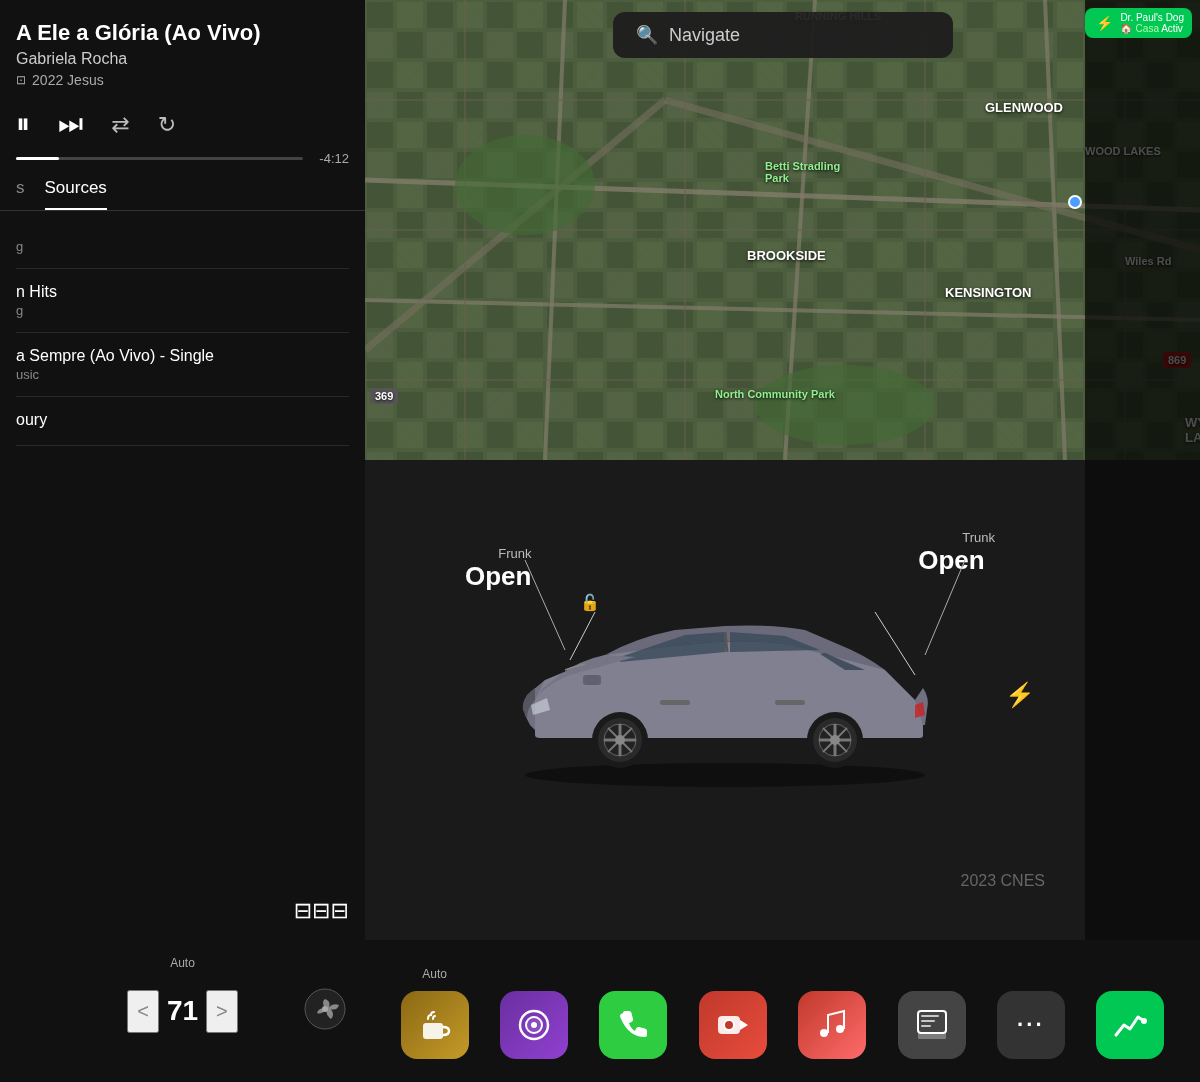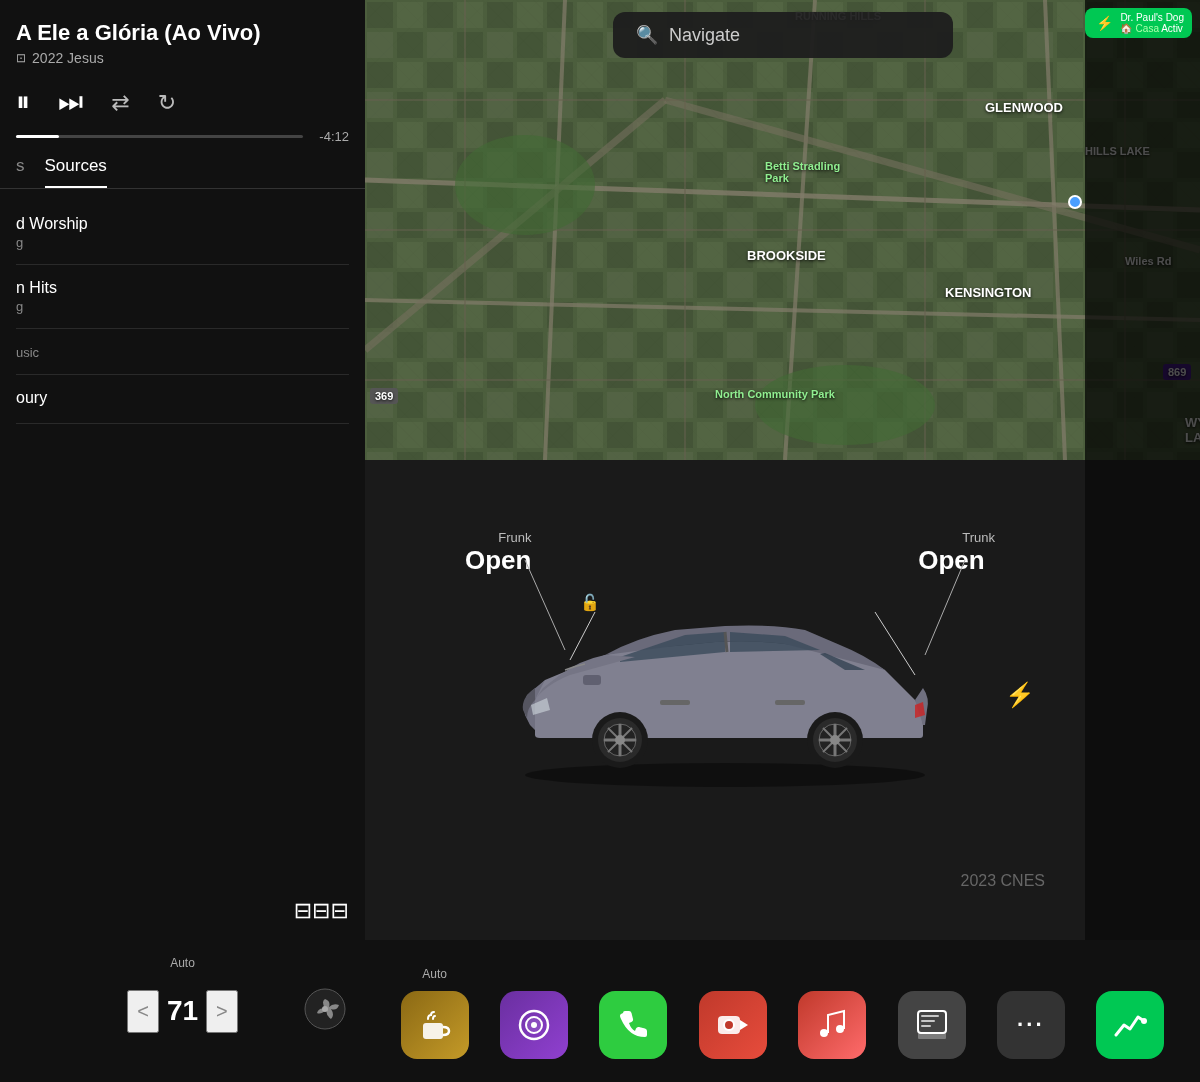--- a/index.html
+++ b/index.html
@@ -335,6 +335,7 @@
 <div class="left-panel">
   <div class="now-playing">
     <div class="song-title">A Ele a Glória (Ao Vivo)</div>
+    <div class="artist-name">Gabriela Rocha</div>
     <div class="album-name">
       <span class="album-icon">⊡</span>
       <span>2022 Jesus</span>

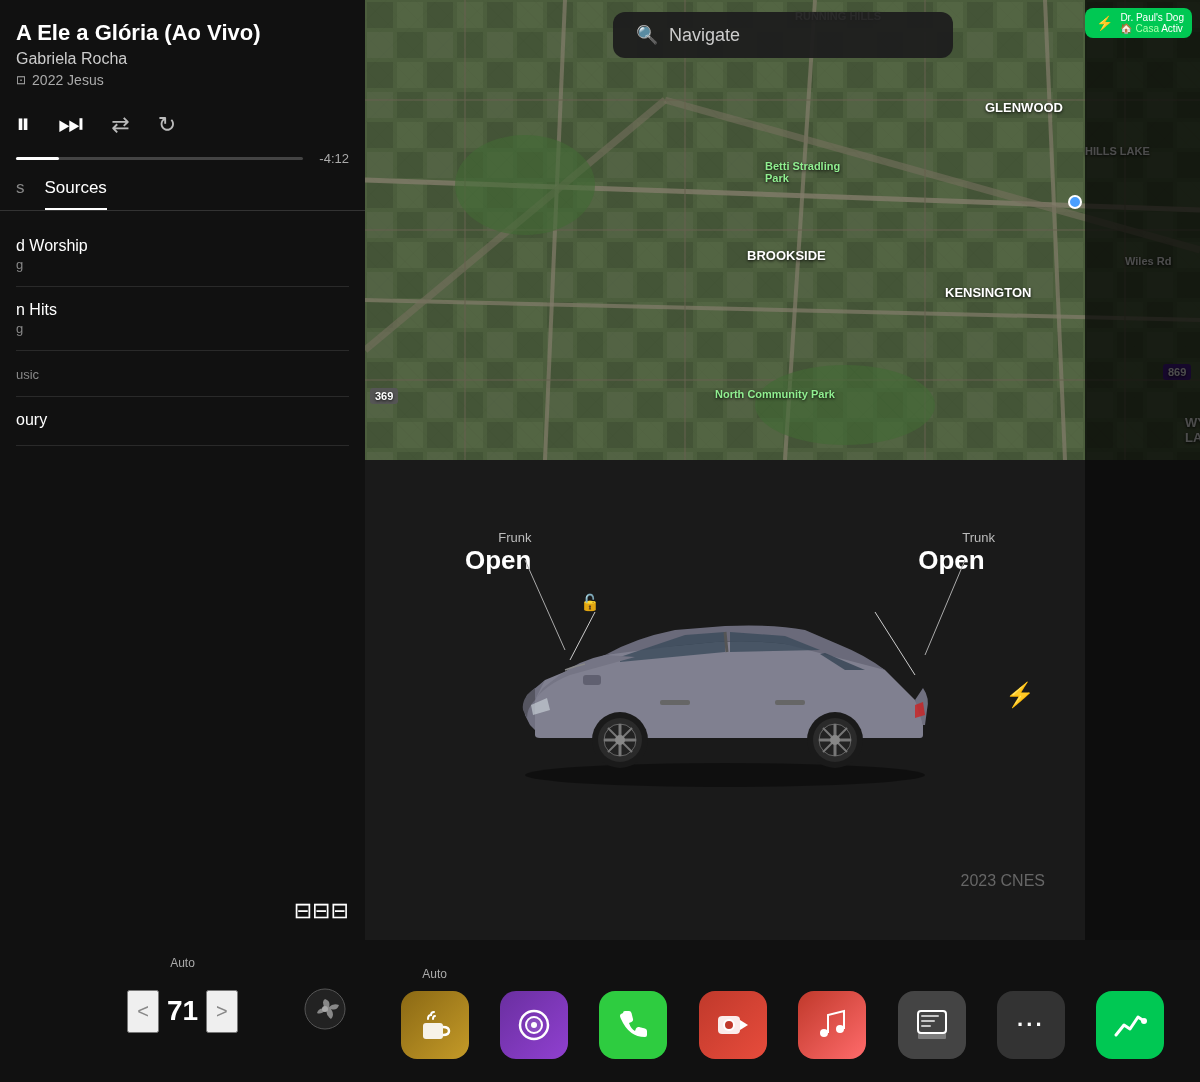--- a/index.html
+++ b/index.html
@@ -431,7 +431,7 @@
 
     <div class="map-label" style="left:430px;top:10px;">RUNNING HILLS</div>
     <div class="map-label large" style="left:620px;top:100px;">GLENWOOD</div>
-    <div class="map-label" style="left:720px;top:145px;">HILLS LAKE</div>
+    <div class="map-label" style="left:720px;top:145px;">WOOD LAKES</div>
     <div class="map-label green" style="left:400px;top:160px;">Betti Stradling<br>Park</div>
 
     <div class="map-label large" style="left:370px;top:248px;margin-left:12px;">BROOKSIDE</div>

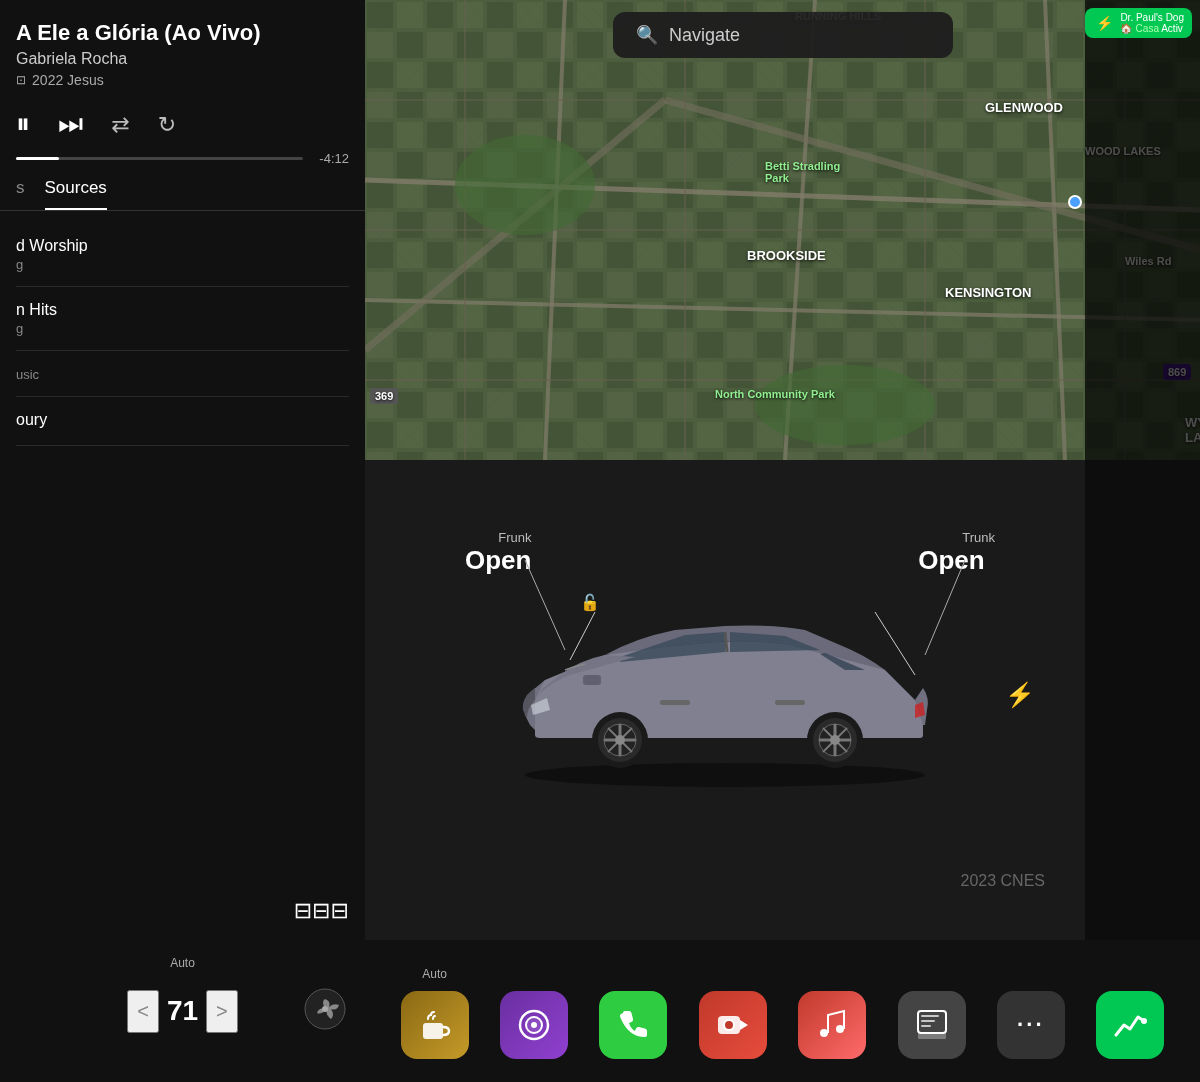--- a/index.html
+++ b/index.html
@@ -363,7 +363,6 @@
 
   <div class="playlist-area">
     <div class="playlist-item">
-      <div class="playlist-item-title">d Worship</div>
       <div class="playlist-item-sub">g</div>
     </div>
     <div class="playlist-item">

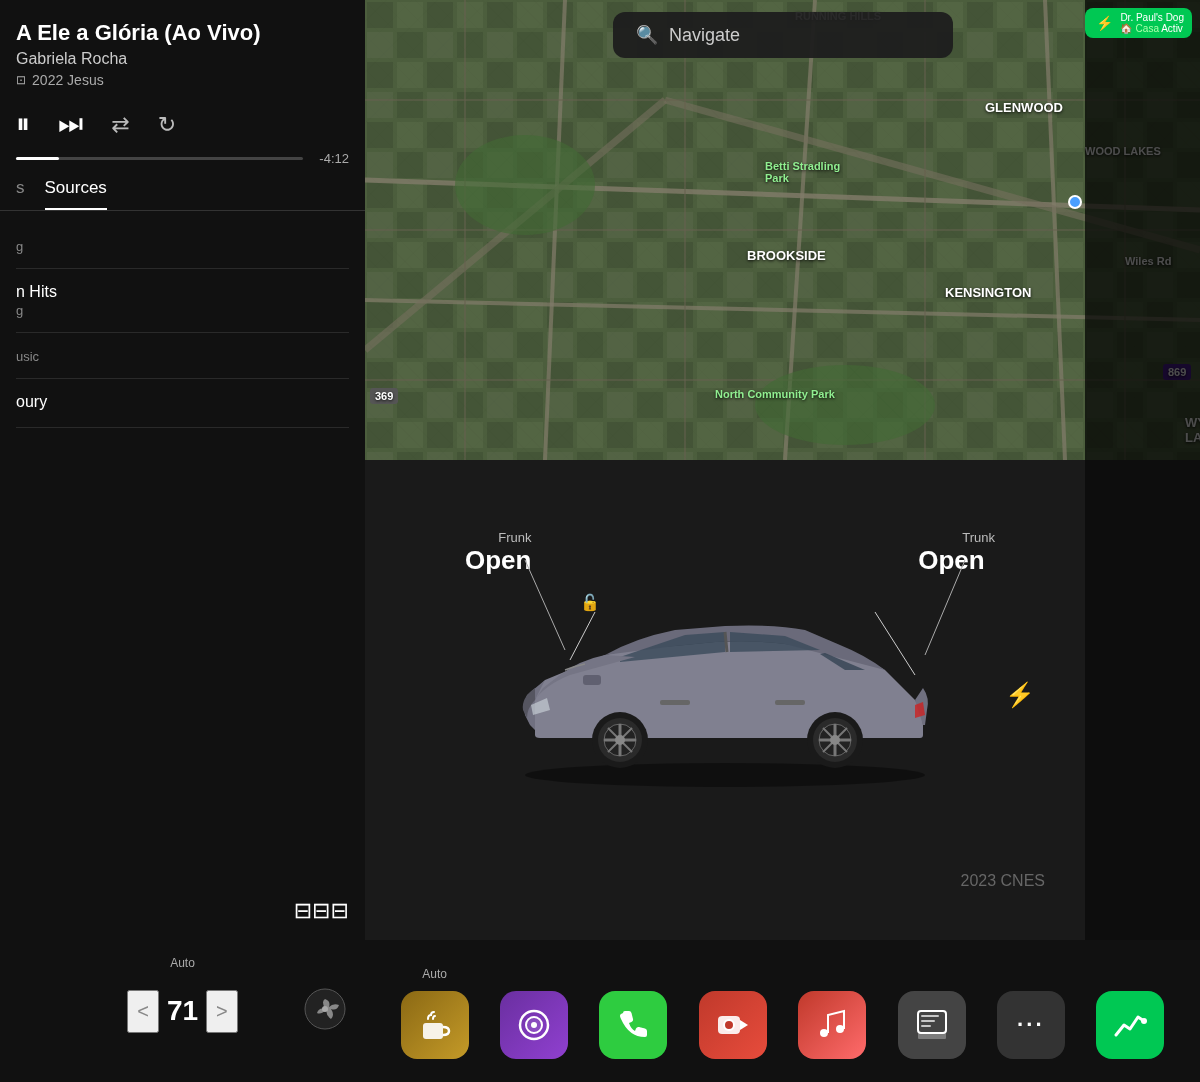--- a/index.html
+++ b/index.html
@@ -370,6 +370,7 @@
       <div class="playlist-item-sub">g</div>
     </div>
     <div class="playlist-item">
+      <div class="playlist-item-title">a Sempre (Ao Vivo) - Single</div>
       <div class="playlist-item-sub">usic</div>
     </div>
     <div class="playlist-item">

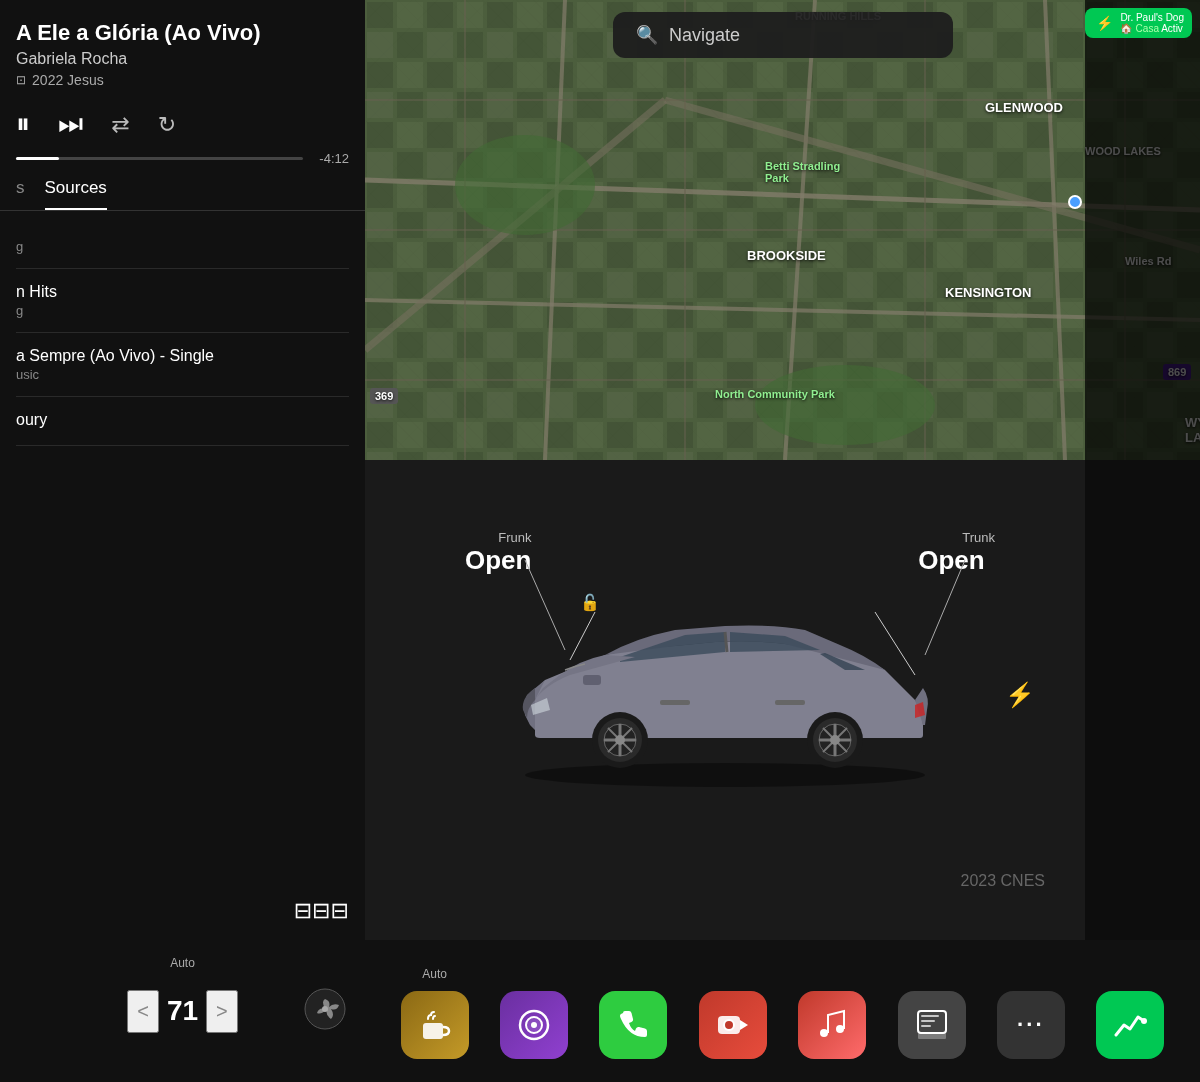--- a/index.html
+++ b/index.html
@@ -440,7 +440,7 @@
     <div class="map-label green" style="left:350px;top:388px;">North Community Park</div>
     <div class="map-label large" style="left:820px;top:415px;">WYNDHAM<br>LAKES</div>
     <div class="map-label" style="left:5px;top:388px;background:#555;padding:2px 5px;border-radius:3px;">369</div>
-    <div class="map-label" style="left:798px;top:364px;background:#4c1d95;padding:2px 5px;border-radius:3px;">869</div>
+    <div class="map-label" style="left:798px;top:352px;background:#b91c1c;padding:2px 5px;border-radius:3px;">869</div>
 
     <div class="charging-badge">
       <span style="font-size:14px;background:#00c853;border-radius:3px;padding:1px 3px;">⚡</span>

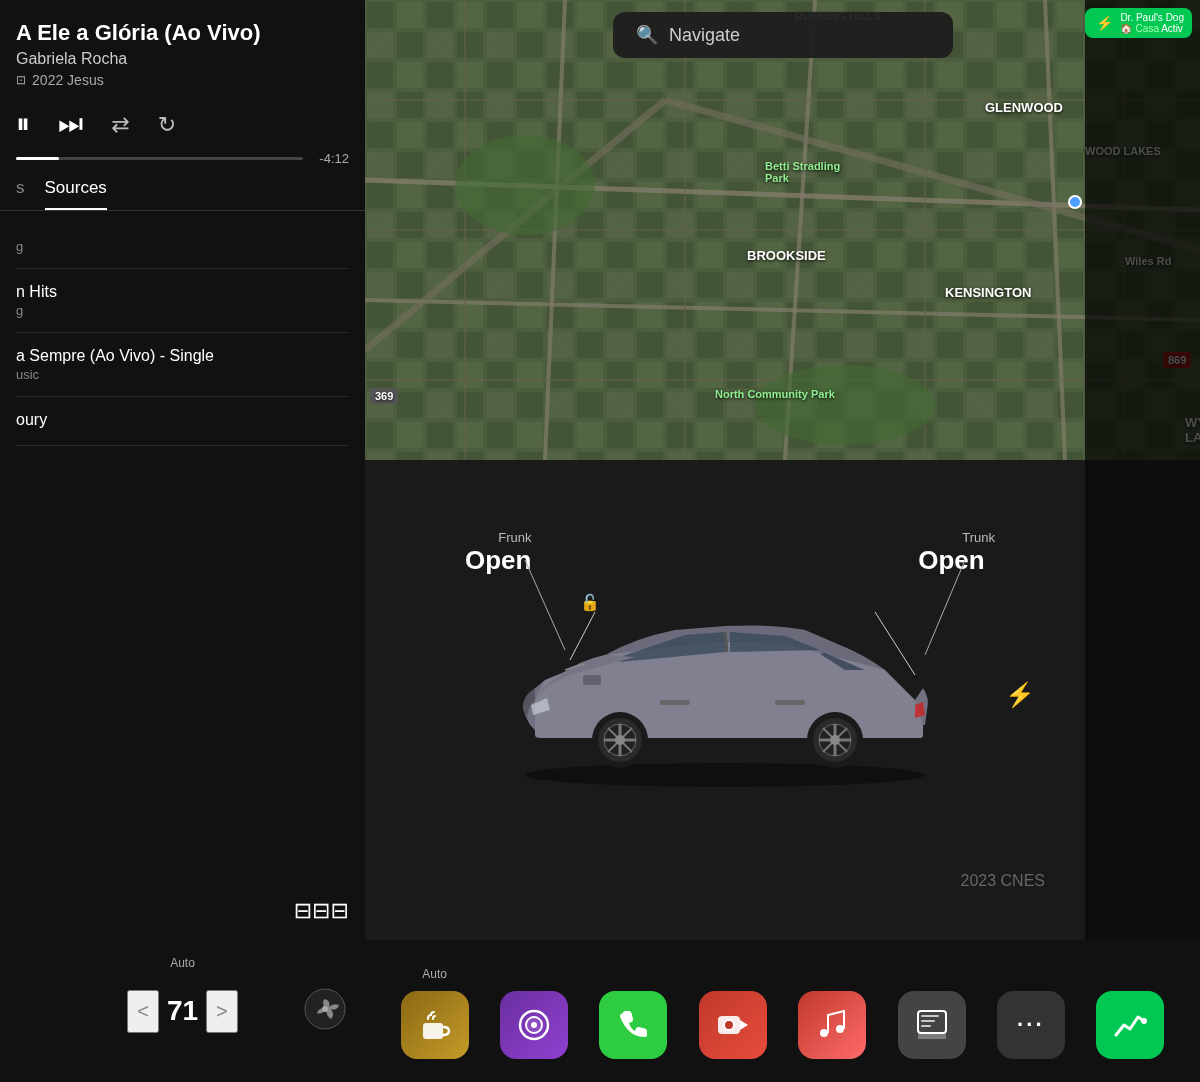--- a/index.html
+++ b/index.html
@@ -456,7 +456,7 @@
   <div class="car-container">
 
     <div style="position:absolute;left:60px;top:20px;text-align:right;">
-      <div style="font-size:13px;color:#bbb;">Frunk</div>
+      <div style="font-size:13px;color:#bbb;margin-top:16px;">Frunk</div>
       <div style="font-size:26px;font-weight:700;color:#fff;">Open</div>
     </div>
 

